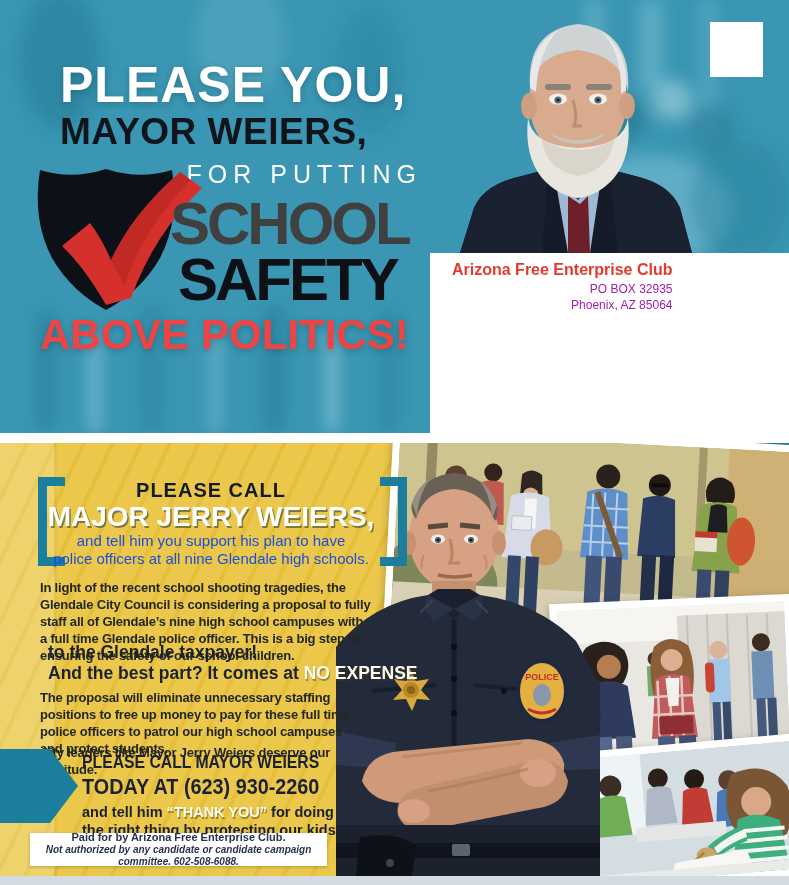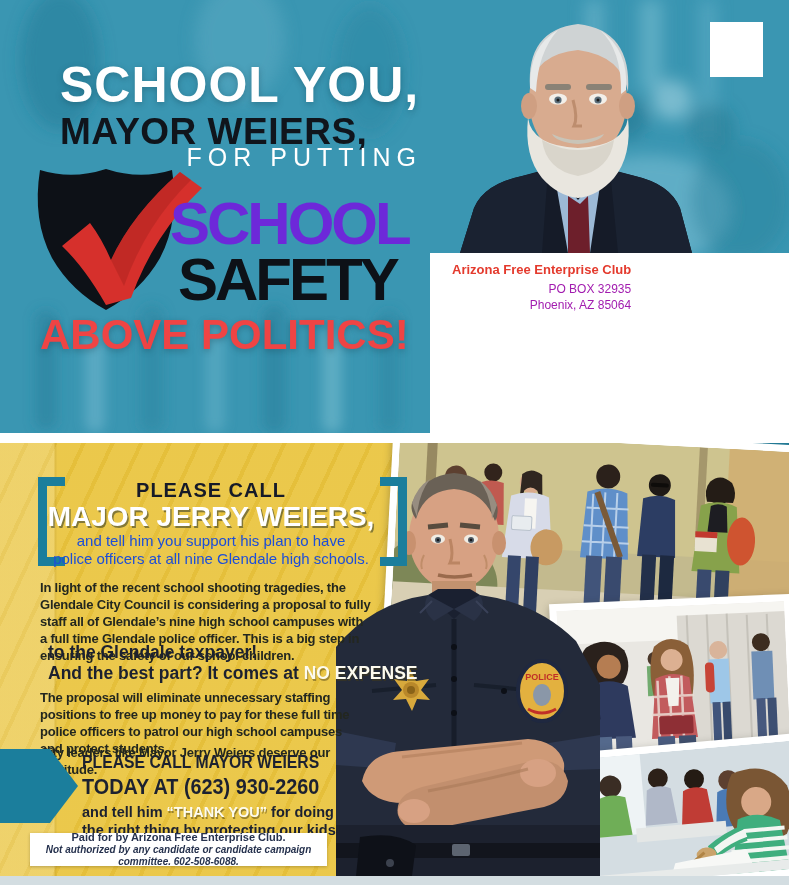--- a/index.html
+++ b/index.html
@@ -154,7 +154,7 @@
 
     <div class="stamp"></div>
 
-    <div class="hl-front t-thank">SCHOOL YOU,</div>
+    <div class="hl-front t-thank">PLEASE YOU,</div>
     <div class="hl-front t-mayor">MAYOR WEIERS,</div>
     <div class="hl-front t-for">FOR PUTTING</div>
 

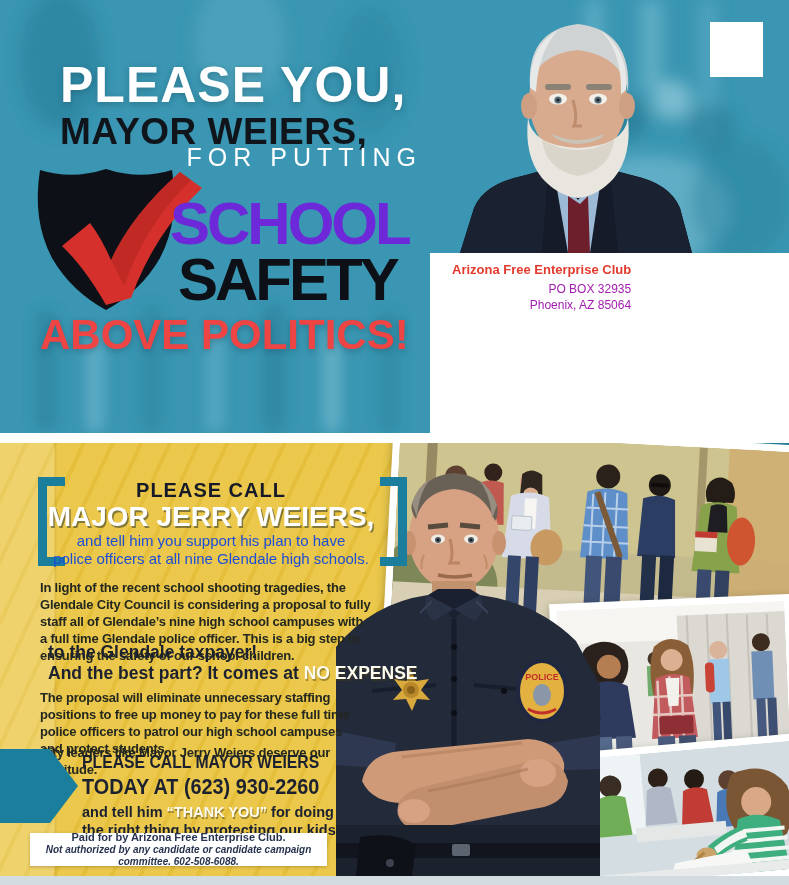--- a/index.html
+++ b/index.html
@@ -16,7 +16,7 @@
   .hl-front { position:absolute; font-weight:bold; line-height:1; white-space:nowrap; }
   .t-thank   { left:60px;  top:60px;  font-size:50px; letter-spacing:1px;  color:#ffffff; text-shadow:0 2px 6px rgba(20,60,75,.35); }
   .t-mayor   { left:60px;  top:113px; font-size:37px; letter-spacing:0.5px; color:#10151c; }
-  .t-for     { left:150px; top:145px; width:272px; font-size:25px; letter-spacing:6px; font-weight:normal; color:#ffffff; text-align:right; }
+  .t-for     { left:150px; top:162px; width:272px; font-size:25px; letter-spacing:6px; font-weight:normal; color:#ffffff; text-align:right; }
   .t-school  { left:170px; top:194px; font-size:60px; letter-spacing:-3px; color:#6d28d9; }
   .t-safety  { left:178px; top:250px; font-size:60px; letter-spacing:-3px; color:#0d1117; }
   .t-above   { left:40px;  top:314px; font-size:42px; letter-spacing:0px;  color:#ef4444; text-shadow:0 2px 6px rgba(20,60,75,.35); }

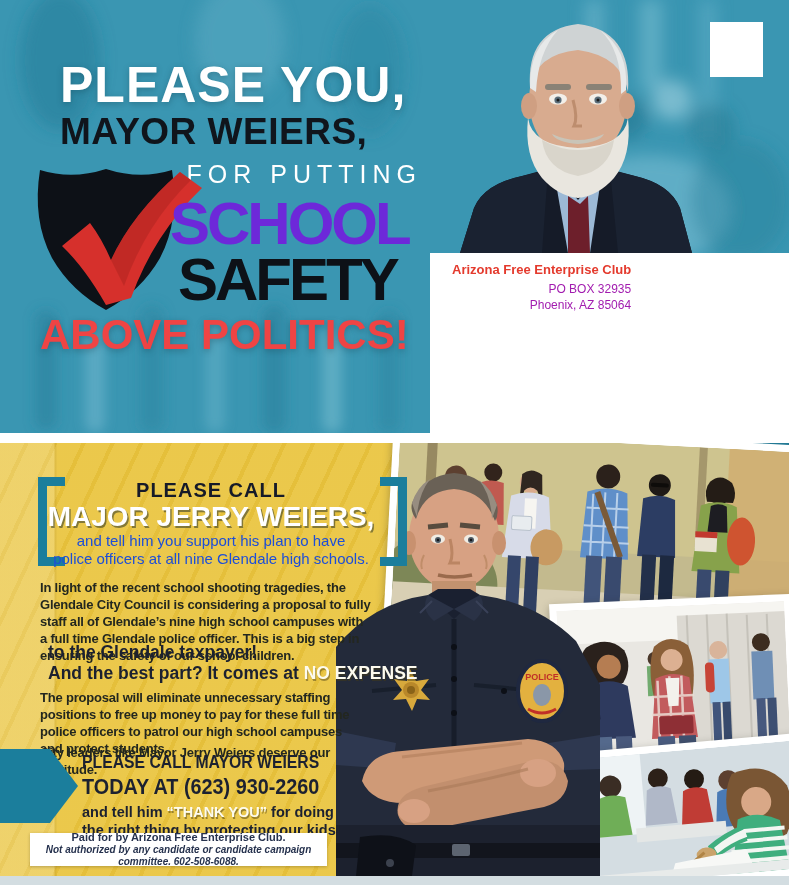--- a/index.html
+++ b/index.html
@@ -17,7 +17,7 @@
   .t-thank   { left:60px;  top:60px;  font-size:50px; letter-spacing:1px;  color:#ffffff; text-shadow:0 2px 6px rgba(20,60,75,.35); }
   .t-mayor   { left:60px;  top:113px; font-size:37px; letter-spacing:0.5px; color:#10151c; }
   .t-for     { left:150px; top:162px; width:272px; font-size:25px; letter-spacing:6px; font-weight:normal; color:#ffffff; text-align:right; }
-  .t-school  { left:170px; top:194px; font-size:60px; letter-spacing:-3px; color:#6d28d9; }
+  .t-school  { left:170px; top:194px; font-size:60px; letter-spacing:-3px; color:#404040; }
   .t-safety  { left:178px; top:250px; font-size:60px; letter-spacing:-3px; color:#0d1117; }
   .t-above   { left:40px;  top:314px; font-size:42px; letter-spacing:0px;  color:#ef4444; text-shadow:0 2px 6px rgba(20,60,75,.35); }
   .shield-box { position:absolute; left:28px; top:158px; width:182px; height:164px; }

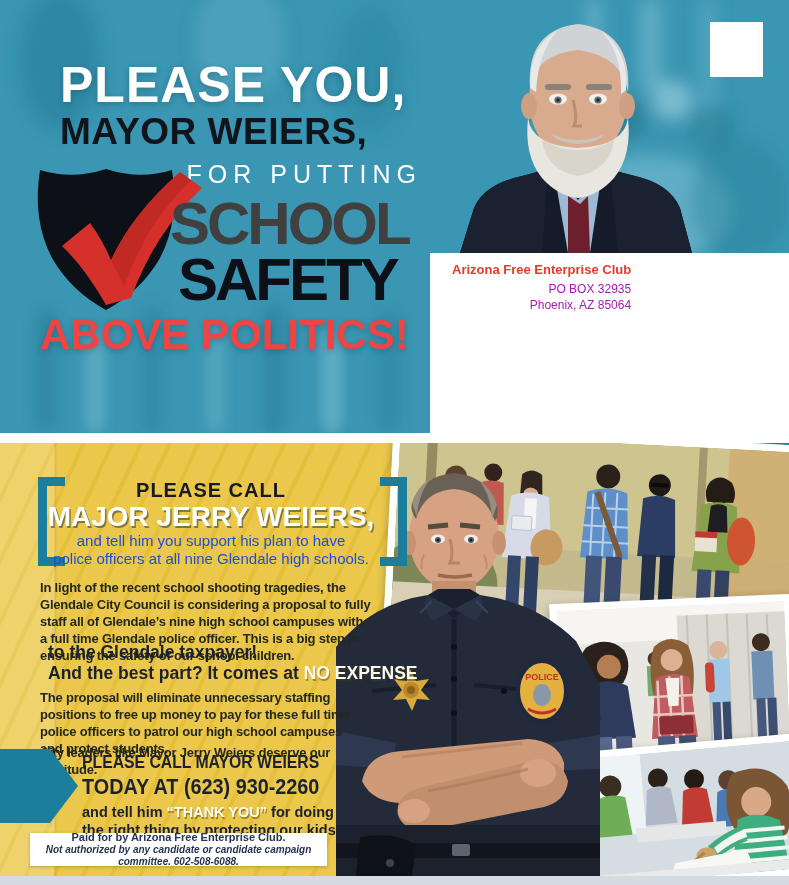--- a/index.html
+++ b/index.html
@@ -22,7 +22,7 @@
   .t-above   { left:40px;  top:314px; font-size:42px; letter-spacing:0px;  color:#ef4444; text-shadow:0 2px 6px rgba(20,60,75,.35); }
   .shield-box { position:absolute; left:28px; top:158px; width:182px; height:164px; }
   .addr { position:absolute; left:452px; top:262px; line-height:16px; }
-  .addr .org { color:#e43a2d; font-weight:bold; font-size:13px; margin-bottom:3px; }
+  .addr .org { color:#e43a2d; font-weight:bold; font-size:16px; margin-bottom:3px; }
   .addr .ln  { color:#a21caf; font-size:12px;text-align:right; }
 
   

